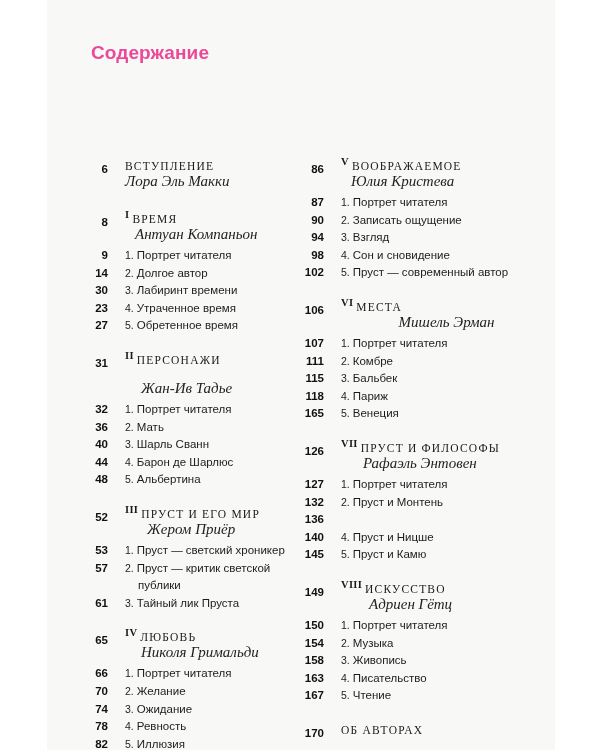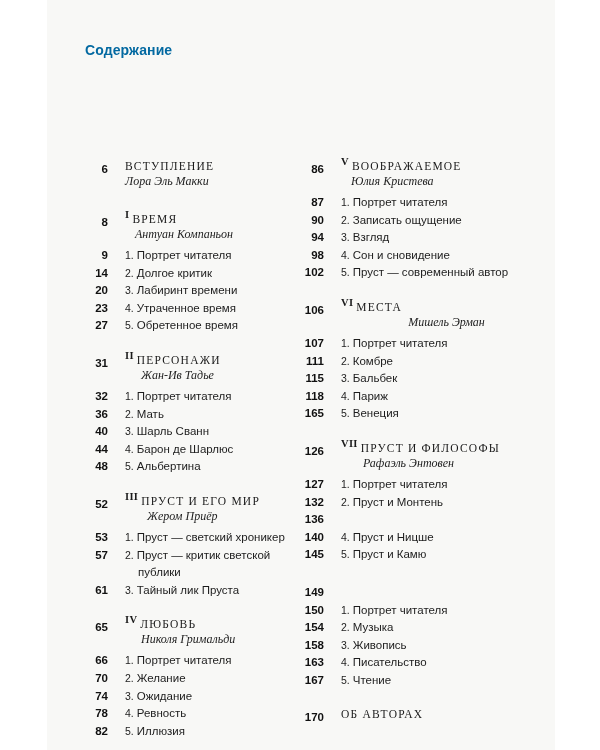--- a/index.html
+++ b/index.html
@@ -12,9 +12,9 @@
     background: #f8f8f6;
   }
   .title {
-    position: absolute; left: 85px; top: 42px;
-    font-family: "Liberation Sans", sans-serif; font-weight: bold; font-size: 14px;
-    color: #0369a1; letter-spacing: 0.1px;
+    position: absolute; left: 91px; top: 42px;
+    font-family: "Liberation Sans", sans-serif; font-weight: bold; font-size: 19px;
+    color: #ec4899; letter-spacing: 0.1px;
   }
   .col { position: absolute; top: 159px; }
   .col.left { left: 80px; width: 230px; }

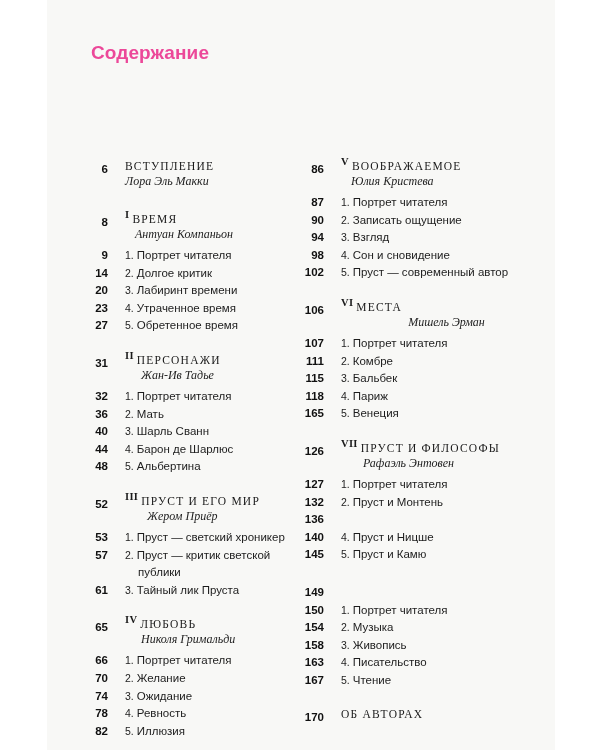--- a/index.html
+++ b/index.html
@@ -40,7 +40,7 @@
     position: relative; top: -5px; margin-right: 3px; letter-spacing: 0.3px;
   }
   .author {
-    font-family: "Liberation Serif", serif; font-style: italic; font-size: 12px;
+    font-family: "Liberation Serif", serif; font-style: italic; font-size: 15px;
     color: #222; line-height: 14px; margin-bottom: 6px;
   }
   .item { font-size: 11.5px; line-height: 17.6px; color: #1c1c1c; }

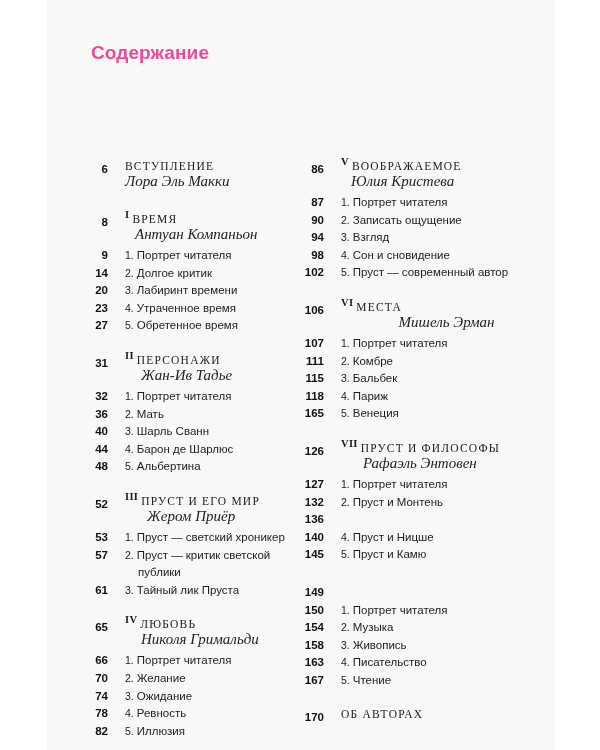--- a/index.html
+++ b/index.html
@@ -78,7 +78,7 @@
       </div>
       <div class="row">
         <div class="num">14</div>
-        <div class="body item"><span class="idx">2.</span><span>Долгое критик</span></div>
+        <div class="body item"><span class="idx">2.</span><span>Долгое автор</span></div>
       </div>
       <div class="row">
         <div class="num">20</div>

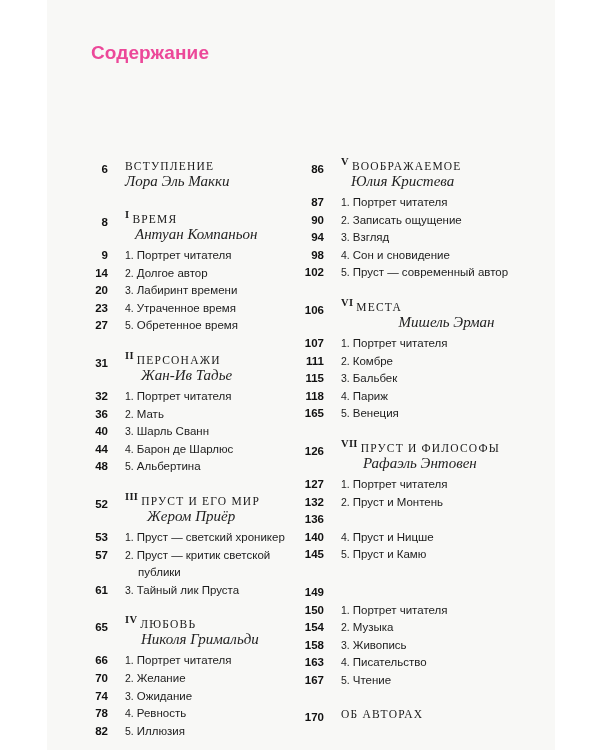--- a/index.html
+++ b/index.html
@@ -81,7 +81,7 @@
         <div class="body item"><span class="idx">2.</span><span>Долгое автор</span></div>
       </div>
       <div class="row">
-        <div class="num">20</div>
+        <div class="num">30</div>
         <div class="body item"><span class="idx">3.</span><span>Лабиринт времени</span></div>
       </div>
       <div class="row">

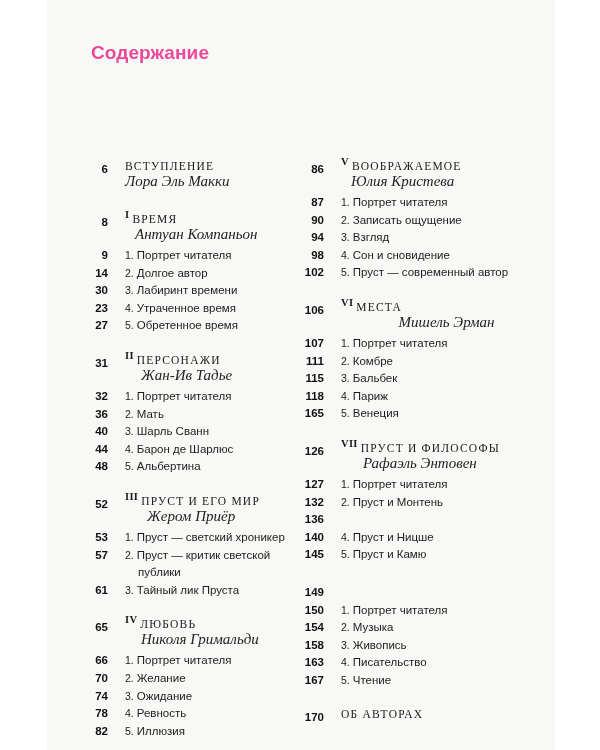--- a/index.html
+++ b/index.html
@@ -98,7 +98,7 @@
         <div class="num">31</div>
         <div class="body">
           <div class="head"><span class="roman">II</span><span>ПЕРСОНАЖИ</span></div>
-          <div class="author" style="padding-left: 16px;">Жан-Ив Тадье</div>
+          <div class="author" style="padding-left: 16px; margin-top: 13px;">Жан-Ив Тадье</div>
         </div>
       </div>
       <div class="row">

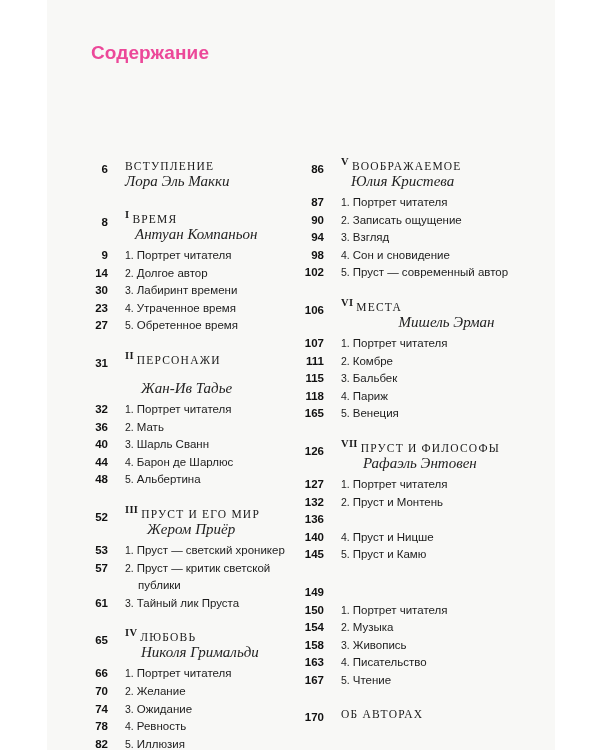--- a/index.html
+++ b/index.html
@@ -263,6 +263,10 @@
     <div class="section">
       <div class="row head-row">
         <div class="num">149</div>
+        <div class="body">
+          <div class="head"><span class="roman">VIII</span><span>ИСКУССТВО</span></div>
+          <div class="author" style="padding-left: 28px;">Адриен Гётц</div>
+        </div>
       </div>
       <div class="row">
         <div class="num">150</div>

